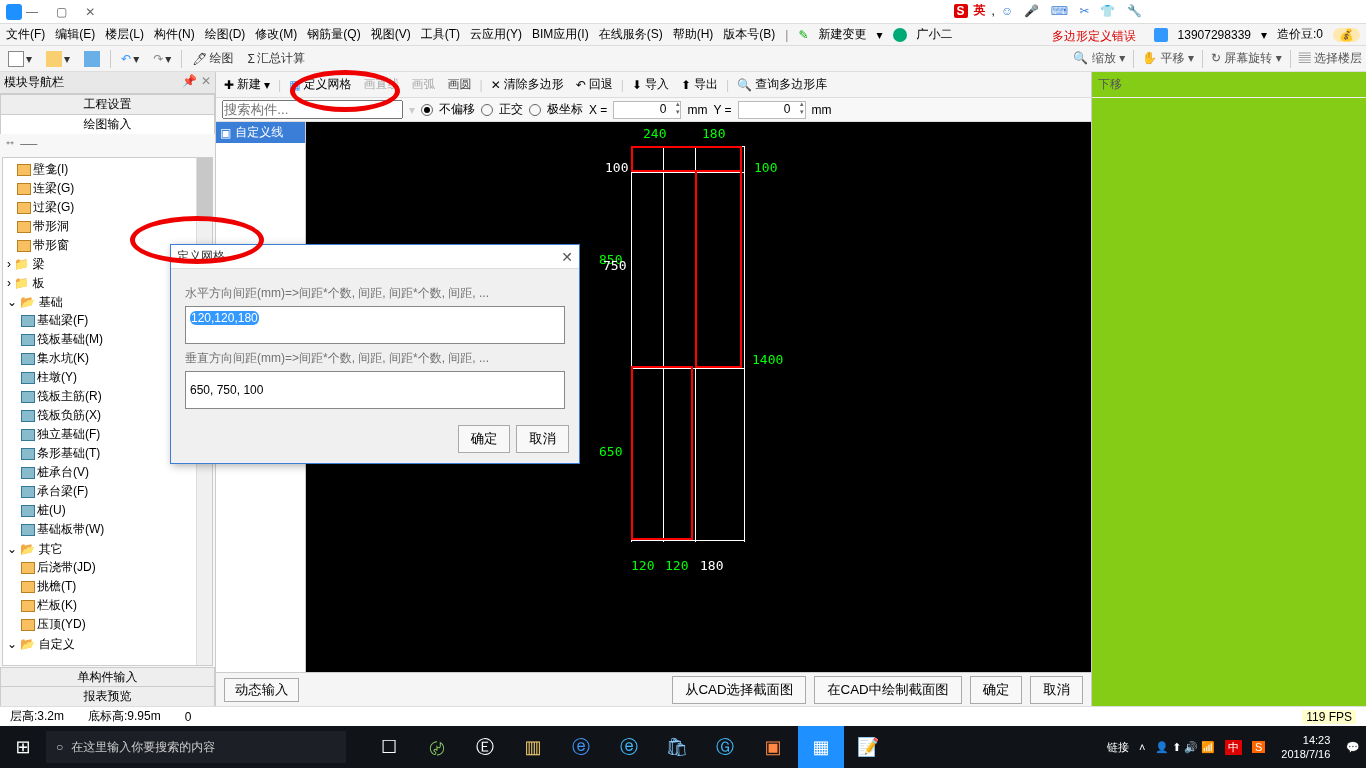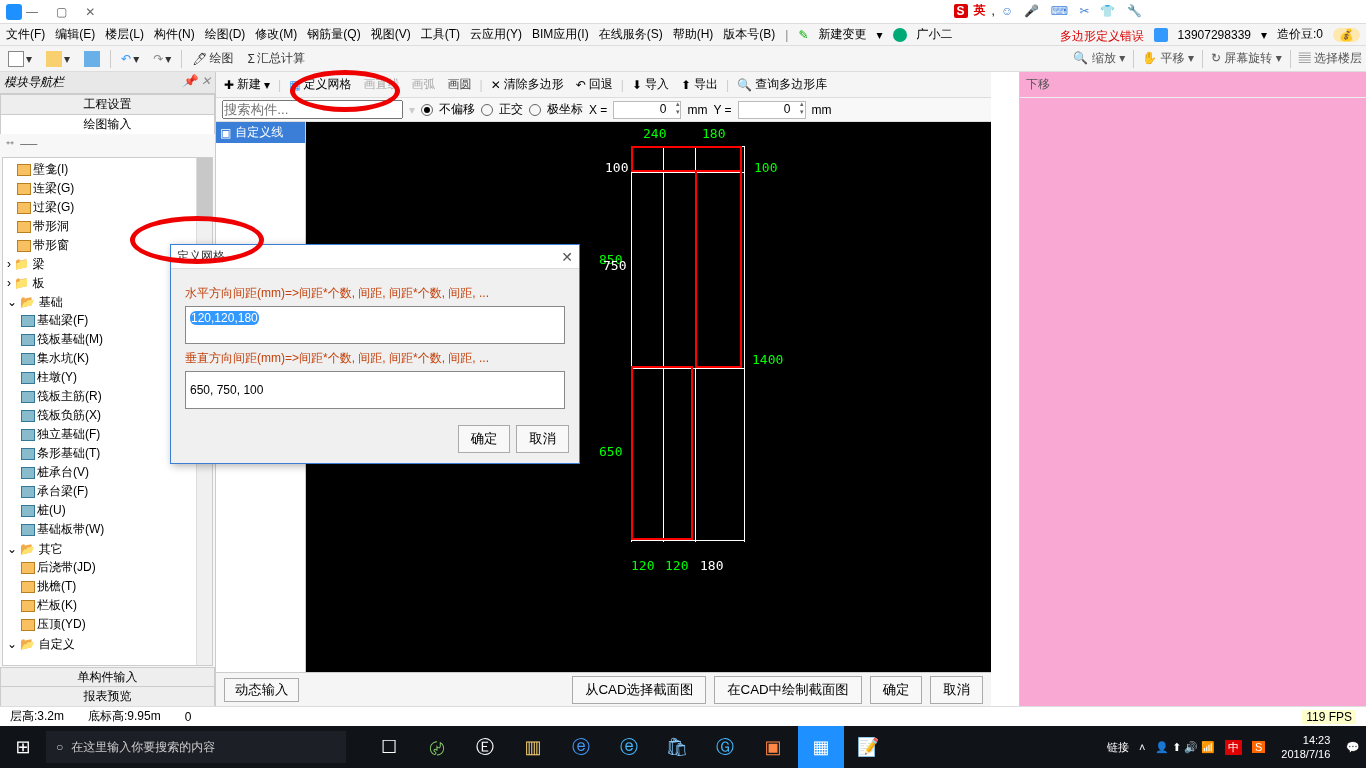--- a/index.html
+++ b/index.html
@@ -115,7 +115,7 @@
 .annot2 { top:216px; left:130px; width:134px; height:48px; }
 
 
-.err-text { position:absolute; top:28px; right:222px; color:#d00; }
+.err-text { position:absolute; top:28px; right:230px; color:#d00; }
 </style>
 </head>
 <body>

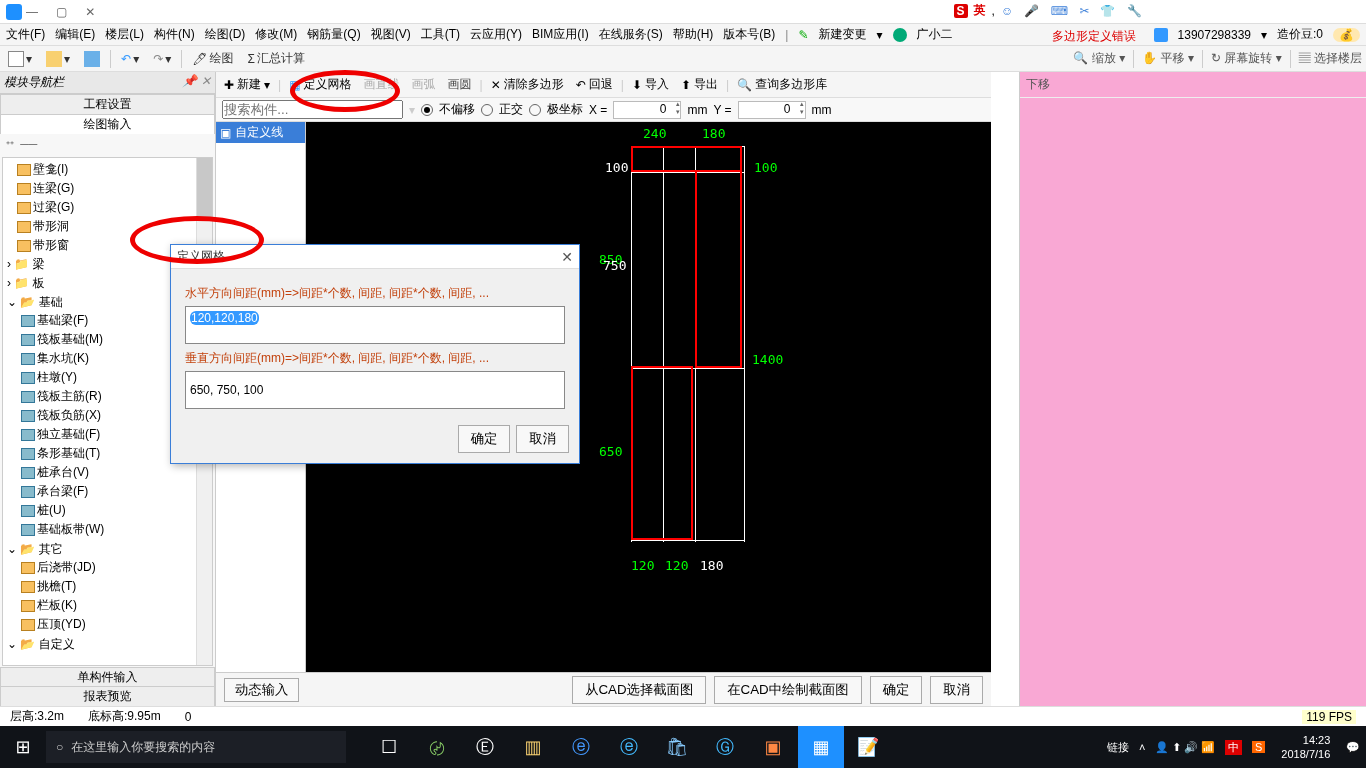--- a/index.html
+++ b/index.html
@@ -39,7 +39,7 @@
 
 .container { display: flex; height: calc(768px - 24px - 22px - 26px - 20px - 42px); }
 .left-pane { width: 216px; background:#f7f7f7; border-right:1px solid #ccc; display:flex; flex-direction:column; }
-.pane-title { background:#e8e8e8; padding:2px 4px; border-bottom:1px solid #ccc; display:flex; justify-content:space-between;font-style:italic; }
+.pane-title { background:#e8e8e8; padding:2px 4px; border-bottom:1px solid #ccc; display:flex; justify-content:space-between; }
 .pane-title .btns span{ color:#888; cursor:pointer; }
 .tab-btn { text-align:center; padding:1px; border:1px solid #ccc; background:#eee; border-bottom:none;}
 .tab-btn.active { background:#fff; }

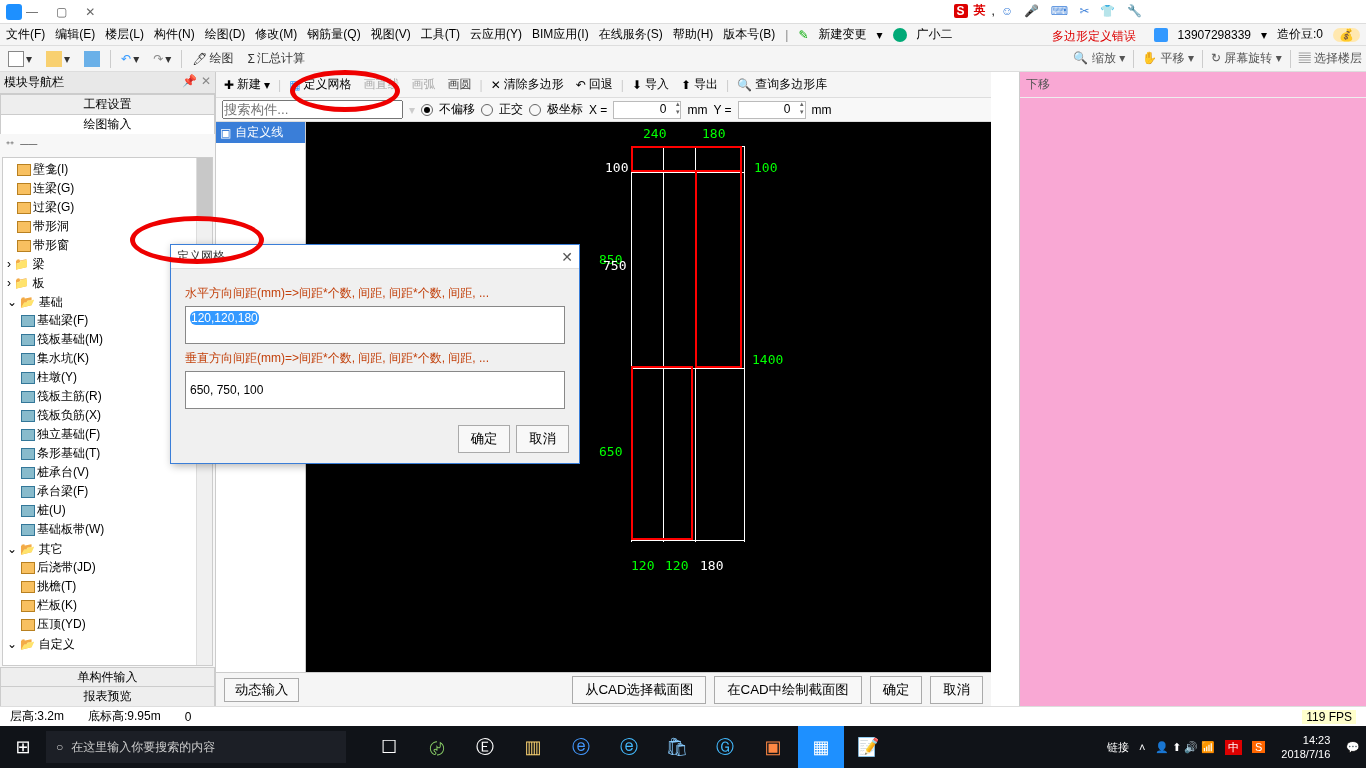--- a/index.html
+++ b/index.html
@@ -106,7 +106,7 @@
 .modal .footer { display:flex; justify-content:flex-end; gap:6px; padding:6px 10px 10px;}
 
 
-.right-pane { width: 347px; border-left:1px solid #ccc; background:#f9a8d4; display:flex; flex-direction:column;margin-left:28px;}
+.right-pane { width: 275px; border-left:1px solid #ccc; background:#84cc16; display:flex; flex-direction:column;}
 .right-pane .row { padding:4px 6px; border-bottom:1px solid #eee; color:#555;}
 
 

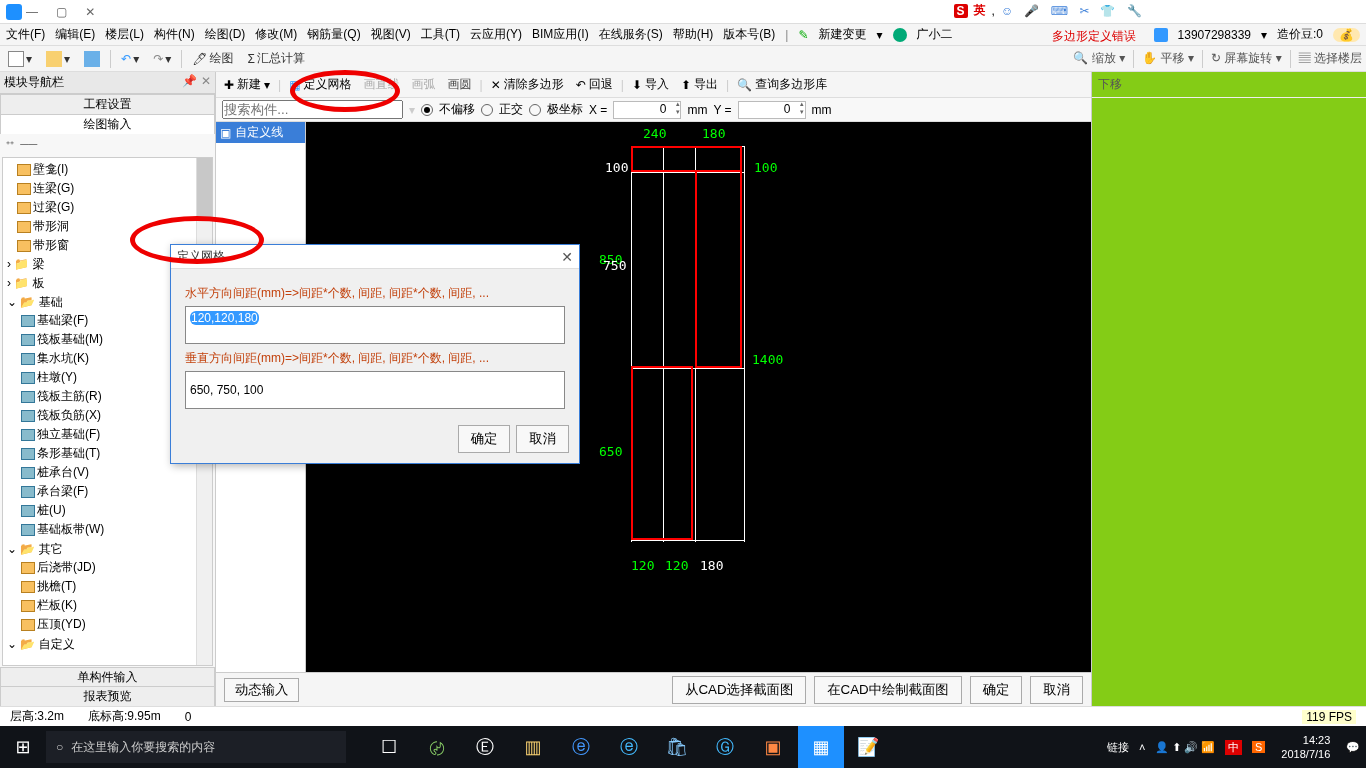--- a/index.html
+++ b/index.html
@@ -100,7 +100,7 @@
 .modal .titlebar2 { height:24px; background:#fff; display:flex; align-items:center; padding:0 6px; color:#333; border-bottom:1px solid #ddd;}
 .modal .titlebar2 .close { margin-left:auto; font-size:14px; color:#555; cursor:pointer;}
 .modal .body { padding:10px 14px; }
-.modal label { display:block; margin:6px 0 4px; color:#c2410c; }
+.modal label { display:block; margin:6px 0 4px; color:#737373; }
 .modal input[type=text] { width:100%; height:38px; border:1px solid #888; padding:4px; font-size:12px; }
 .modal .sel-text { background:#3399ff; color:#fff; padding:0 1px;border-radius:6px;}
 .modal .footer { display:flex; justify-content:flex-end; gap:6px; padding:6px 10px 10px;}

